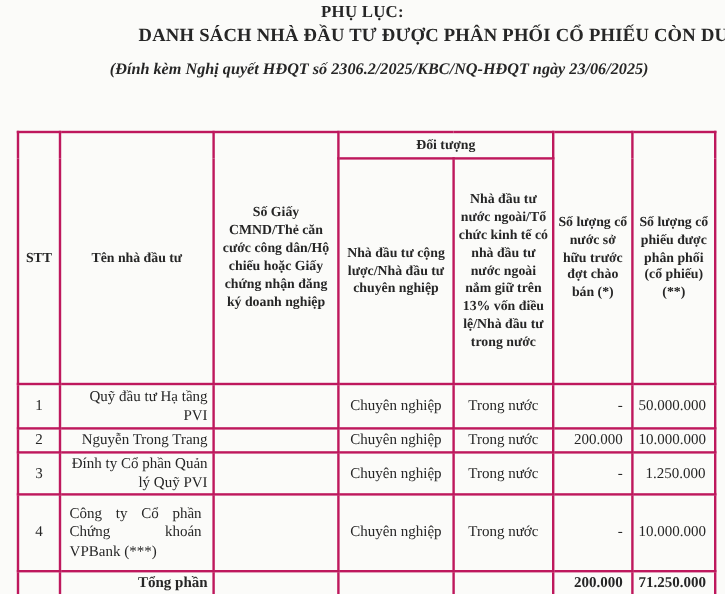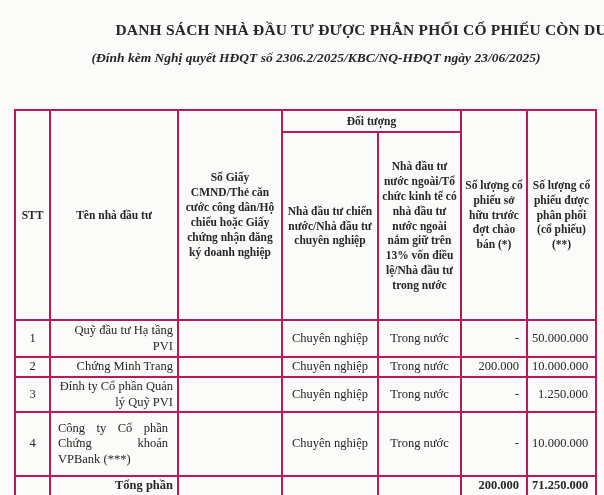--- a/index.html
+++ b/index.html
@@ -81,6 +81,7 @@
 
 <div class="page">
 
+  <div class="title-1">PHỤ LỤC:</div>
   <div class="title-2">DANH SÁCH NHÀ ĐẦU TƯ ĐƯỢC PHÂN PHỐI CỔ PHIẾU CÒN DƯ</div>
   <div class="subtitle">(Đính kèm Nghị quyết HĐQT số 2306.2/2025/KBC/NQ-HĐQT ngày 23/06/2025)</div>
 

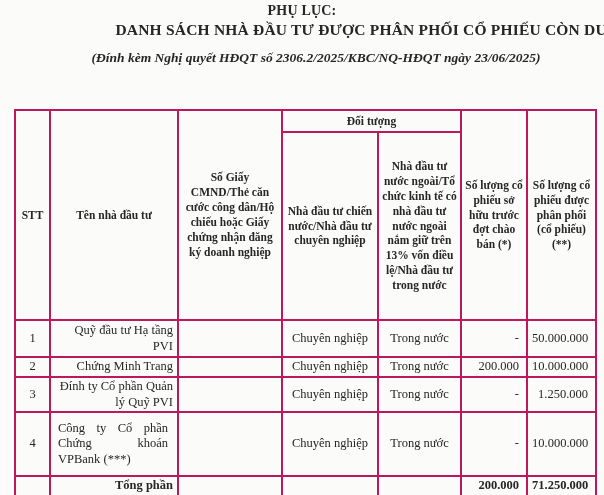--- a/index.html
+++ b/index.html
@@ -102,7 +102,7 @@
       <th rowspan="2">Tên nhà đầu tư</th>
       <th rowspan="2">Số Giấy CMND/Thẻ căn cước công dân/Hộ chiếu hoặc Giấy chứng nhận đăng ký doanh nghiệp</th>
       <th colspan="2">Đối tượng</th>
-      <th rowspan="2">Số lượng cổ phiếu sở hữu trước đợt chào bán (*)</th>
+      <th rowspan="2">Số lượng cổ nước sở hữu trước đợt chào bán (*)</th>
       <th rowspan="2">Số lượng cổ phiếu được phân phối (cổ phiếu) (**)</th>
     </tr>
 

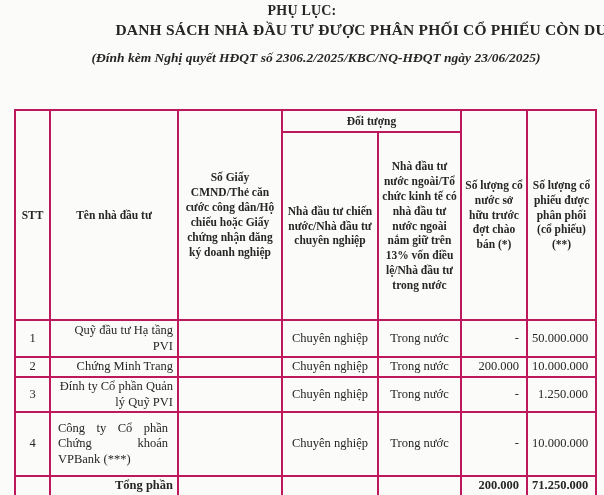--- a/index.html
+++ b/index.html
@@ -107,7 +107,7 @@
     </tr>
 
     <tr style="height:188px">
-      <th>Nhà đầu tư chiến nước/Nhà đầu tư chuyên nghiệp</th>
+      <th>Nhà đầu tư cộng lược/Nhà đầu tư chuyên nghiệp</th>
       <th>Nhà đầu tư nước ngoài/Tổ chức kinh tế có nhà đầu tư nước ngoài nắm giữ trên 13% vốn điều lệ/Nhà đầu tư trong nước</th>
     </tr>
 

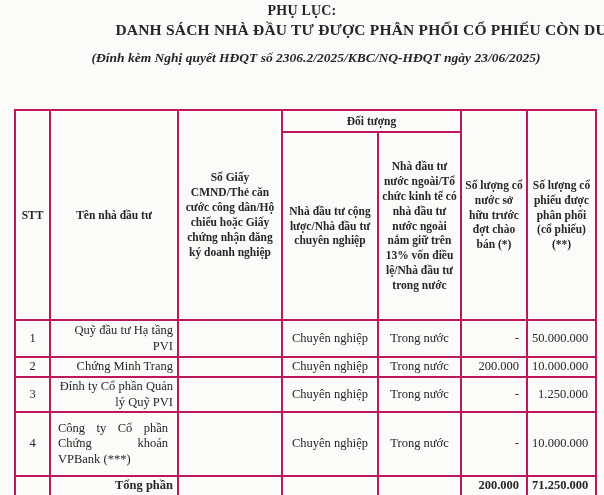--- a/index.html
+++ b/index.html
@@ -123,7 +123,7 @@
 
     <tr style="height:20px">
       <td class="c-center">2</td>
-      <td class="c-left">Chứng Minh Trang</td>
+      <td class="c-left">Nguyễn Trong Trang</td>
       <td class="c-center"></td>
       <td class="c-center">Chuyên nghiệp</td>
       <td class="c-center">Trong nước</td>

